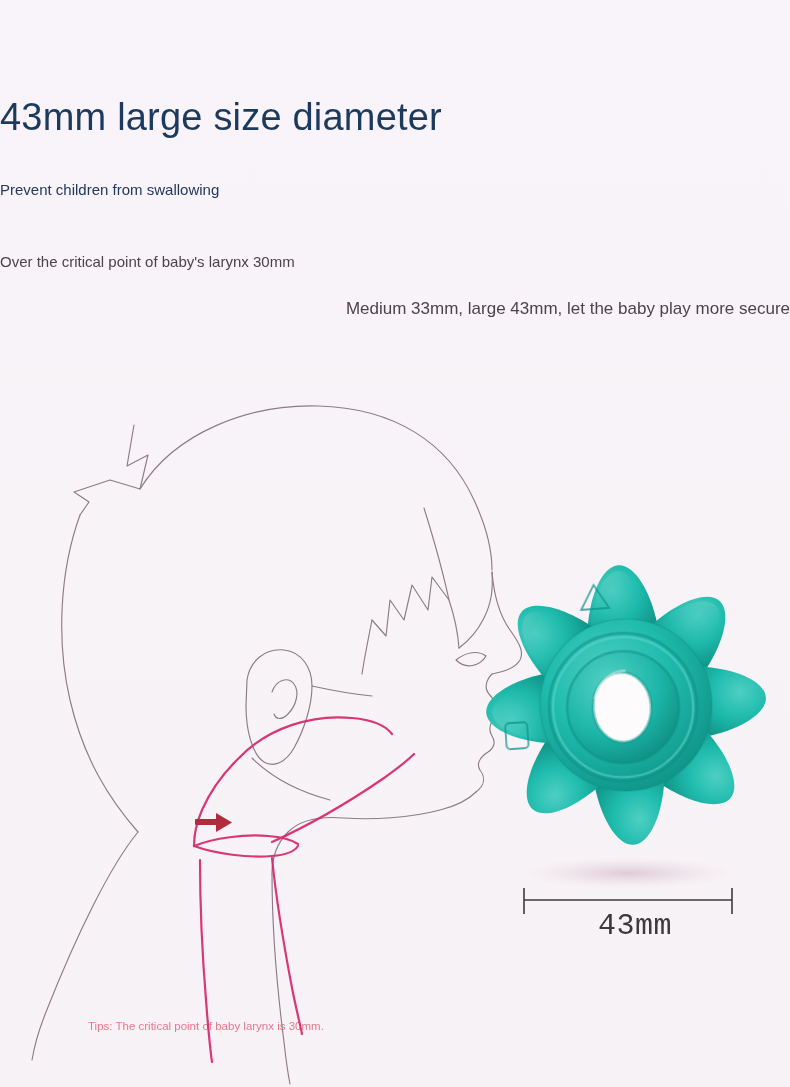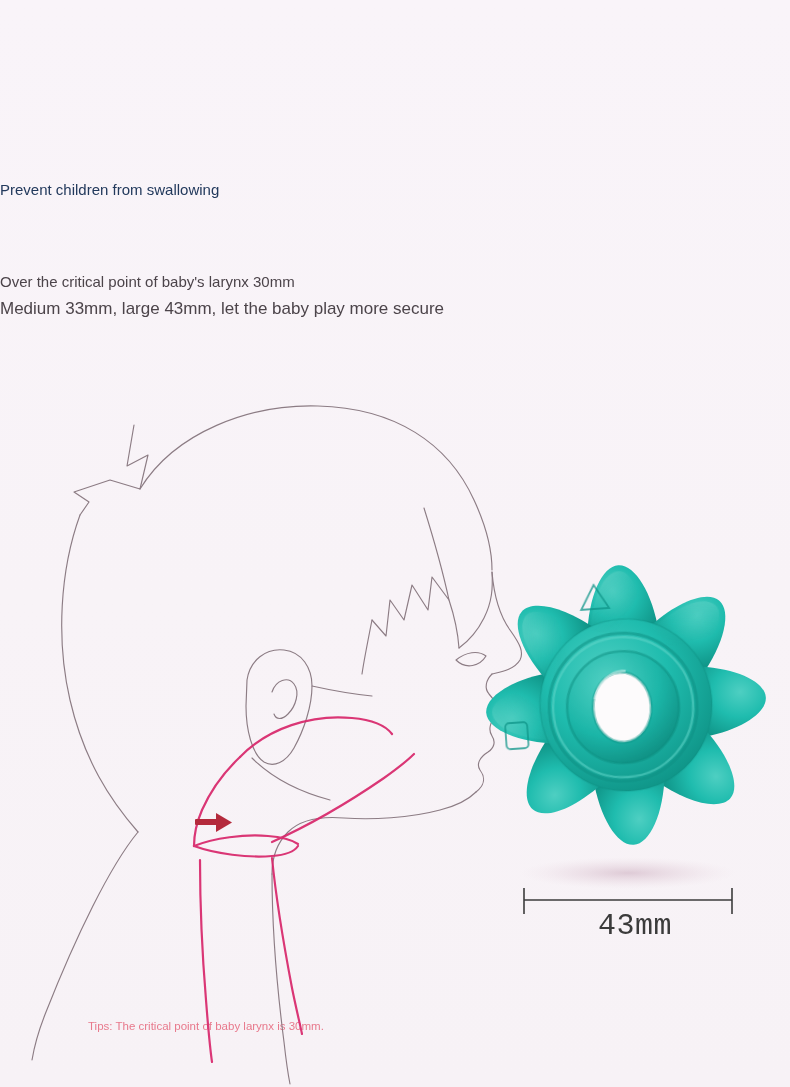--- a/index.html
+++ b/index.html
@@ -103,6 +103,7 @@
 
 <div id="page">
 
+  <div class="headline">43mm large size diameter</div>
   <div class="subhead">Prevent children from swallowing</div>
   <div class="detail-1">Over the critical point of baby's larynx 30mm</div>
   <div class="detail-2">Medium 33mm, large 43mm, let the baby play more secure</div>

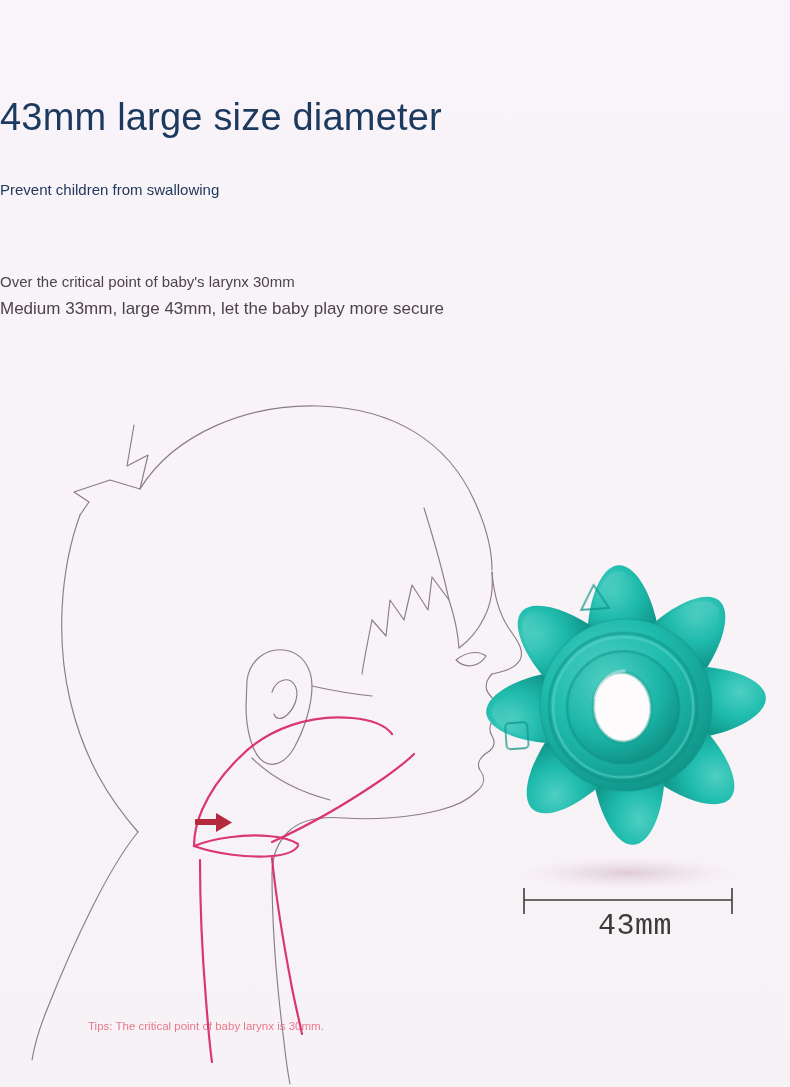--- a/index.html
+++ b/index.html
@@ -51,7 +51,6 @@
     line-height: 22px;
     color: #4c444a;
     font-weight: 400;
-    margin-top: 20px;
   }
   .detail-2 {
     position: absolute;

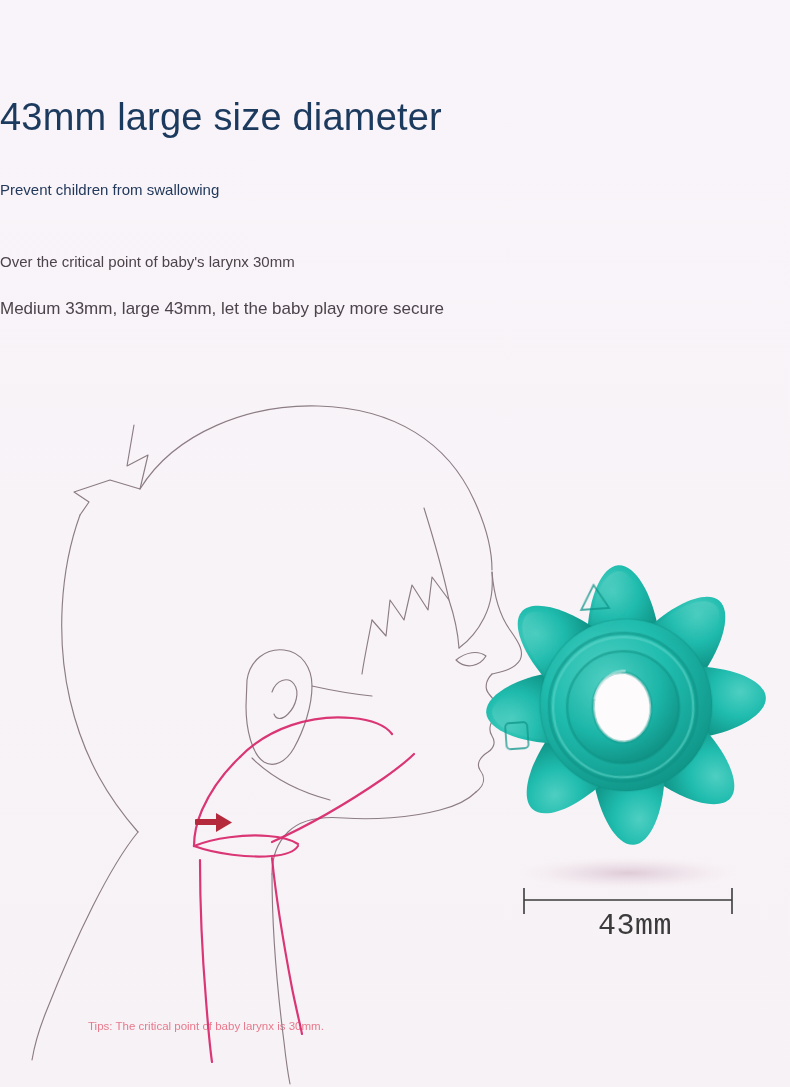--- a/index.html
+++ b/index.html
@@ -61,6 +61,7 @@
     line-height: 24px;
     color: #4c444a;
     font-weight: 400;
+    text-align: right;
   }
   .tips {
     position: absolute;

